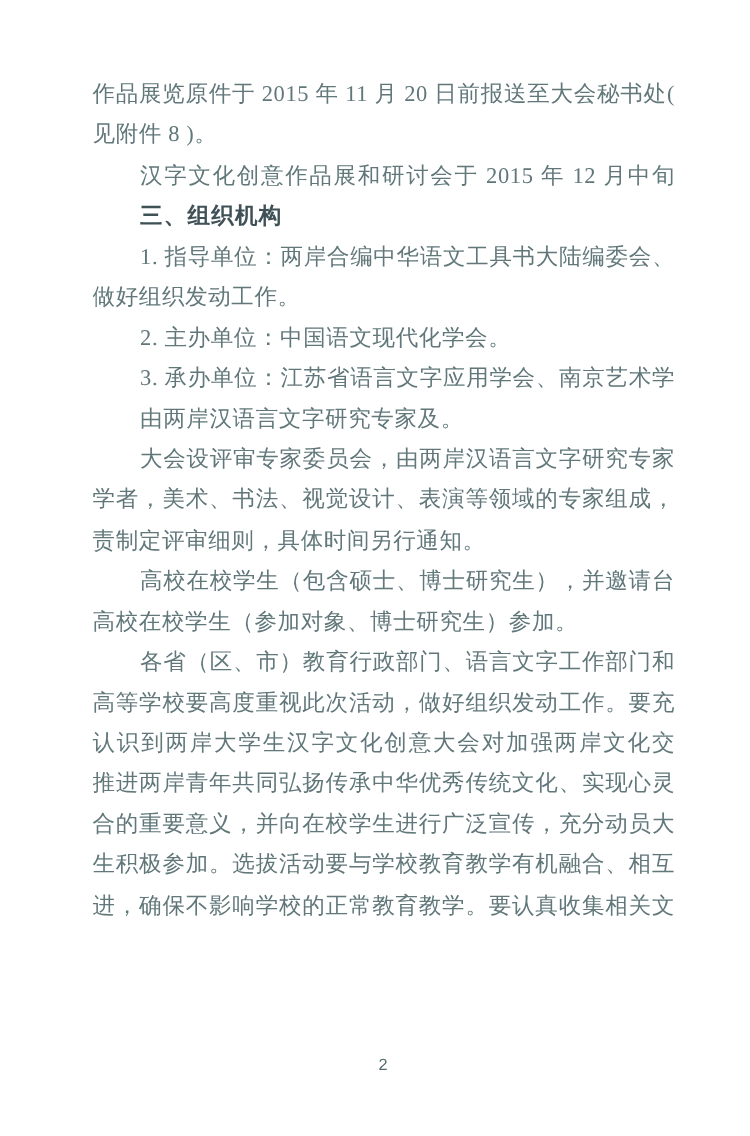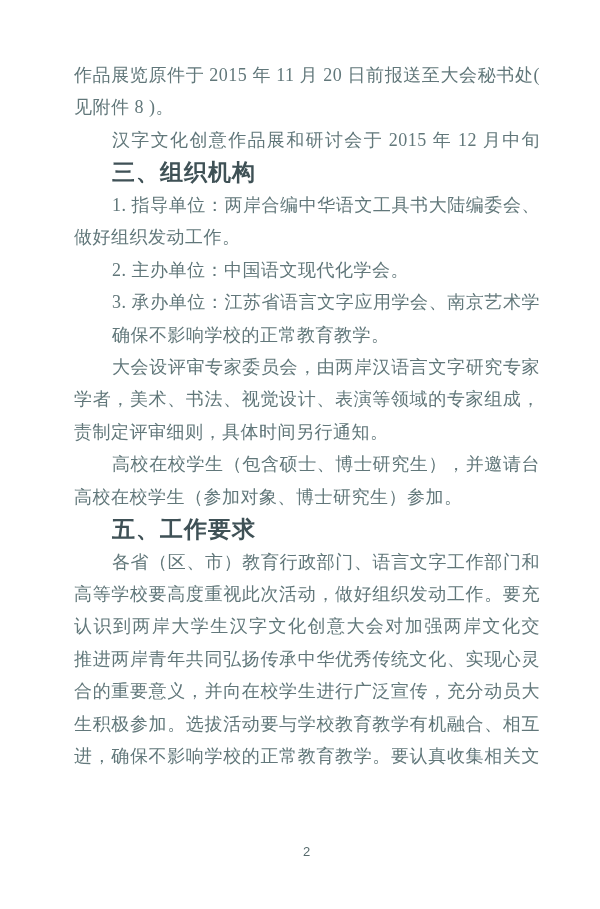--- a/index.html
+++ b/index.html
@@ -41,7 +41,7 @@
   .line.heading {
     font-family: "Liberation Sans", "DejaVu Sans", sans-serif;
     font-weight: bold;
-    font-size: 23px;
+    font-size: 18px;
     letter-spacing: 1px;
     color: var(--heading-color, #3f5156);
   }

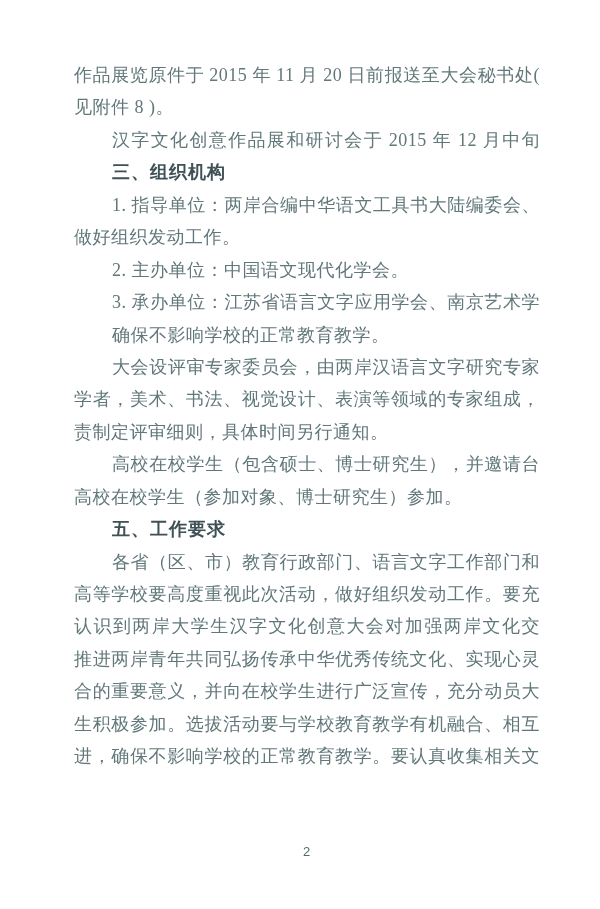--- a/index.html
+++ b/index.html
@@ -72,7 +72,7 @@
       <div class="line">做好组织发动工作。</div>
       <div class="line indent">2. 主办单位：中国语文现代化学会。</div>
       <div class="line indent fill">3. 承办单位：江苏省语言文字应用学会、南京艺术学院。</div>
-      <div class="line indent">确保不影响学校的正常教育教学。</div>
+      <div class="line indent">由两岸汉语言文字研究专家及。</div>
       <div class="line indent fill">大会设评审专家委员会，由两岸汉语言文字研究专家及</div>
       <div class="line fill">学者，美术、书法、视觉设计、表演等领域的专家组成，负</div>
       <div class="line">责制定评审细则，具体时间另行通知。</div>

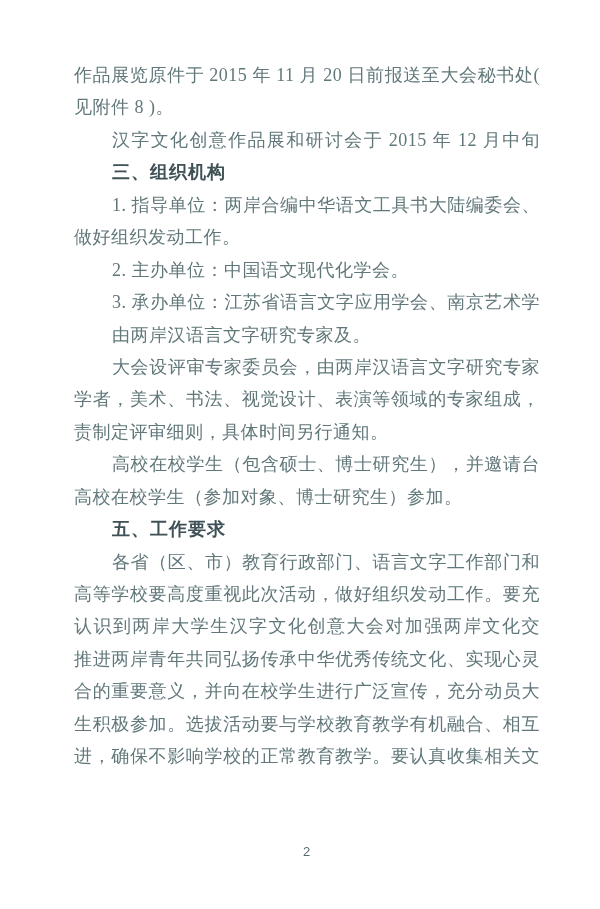--- a/index.html
+++ b/index.html
@@ -78,7 +78,6 @@
       <div class="line">责制定评审细则，具体时间另行通知。</div>
       <div class="line indent fill">高校在校学生（包含硕士、博士研究生），并邀请台湾</div>
       <div class="line">高校在校学生（参加对象、博士研究生）参加。</div>
-      <div class="line heading indent">五、工作要求</div>
       <div class="line indent fill">各省（区、市）教育行政部门、语言文字工作部门和各</div>
       <div class="line fill">高等学校要高度重视此次活动，做好组织发动工作。要充分</div>
       <div class="line fill">认识到两岸大学生汉字文化创意大会对加强两岸文化交流、</div>

